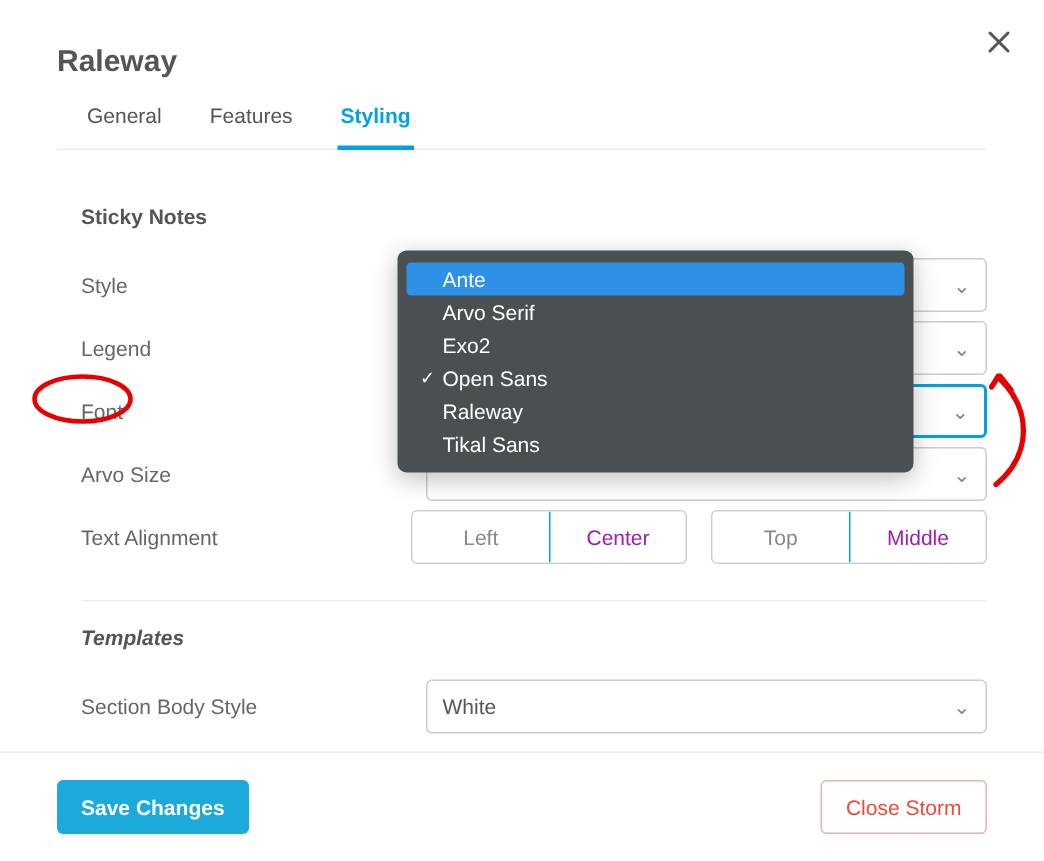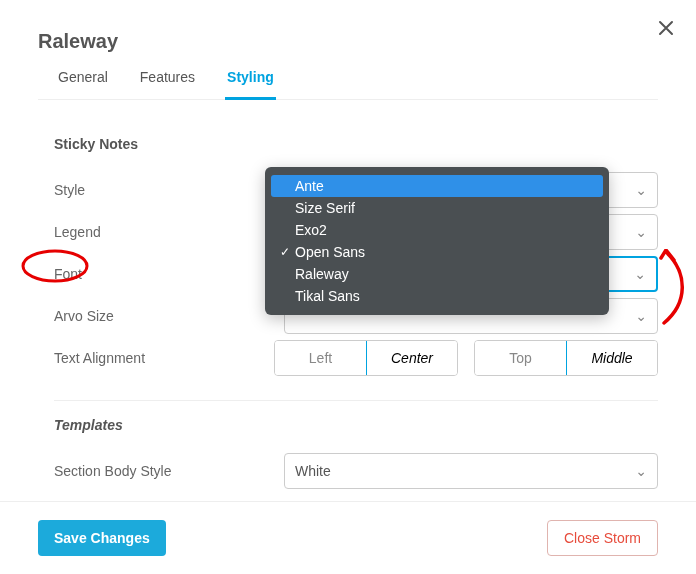--- a/index.html
+++ b/index.html
@@ -321,7 +321,7 @@
       </div>
       <div class="dd-item">
         <span class="dd-check"></span>
-        <span class="dd-label">Size Serif</span>
+        <span class="dd-label">Arvo Serif</span>
       </div>
       <div class="dd-item">
         <span class="dd-check"></span>

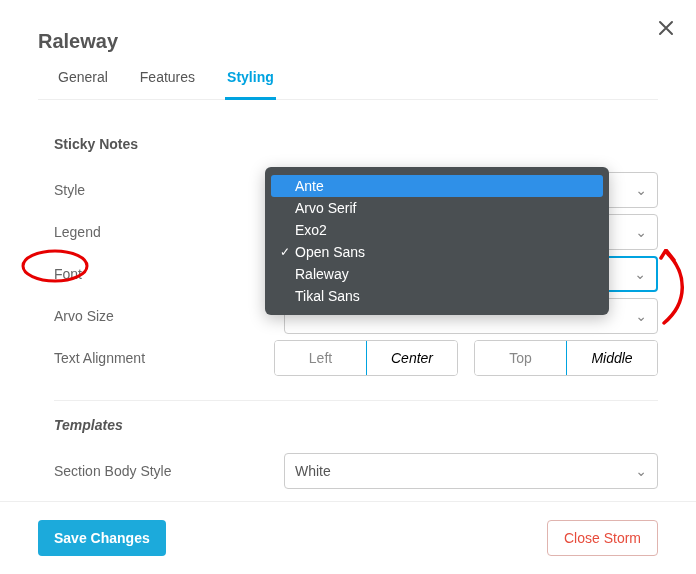--- a/index.html
+++ b/index.html
@@ -121,8 +121,7 @@
     border-color: #00a3e0;
   }
   .seggroup.active-right .segbtn:last-child {
-    color: #000000;
-    font-style: italic;
+    color: #a21caf;
   }
   .divider {
     border-top: 1px solid #eee;

